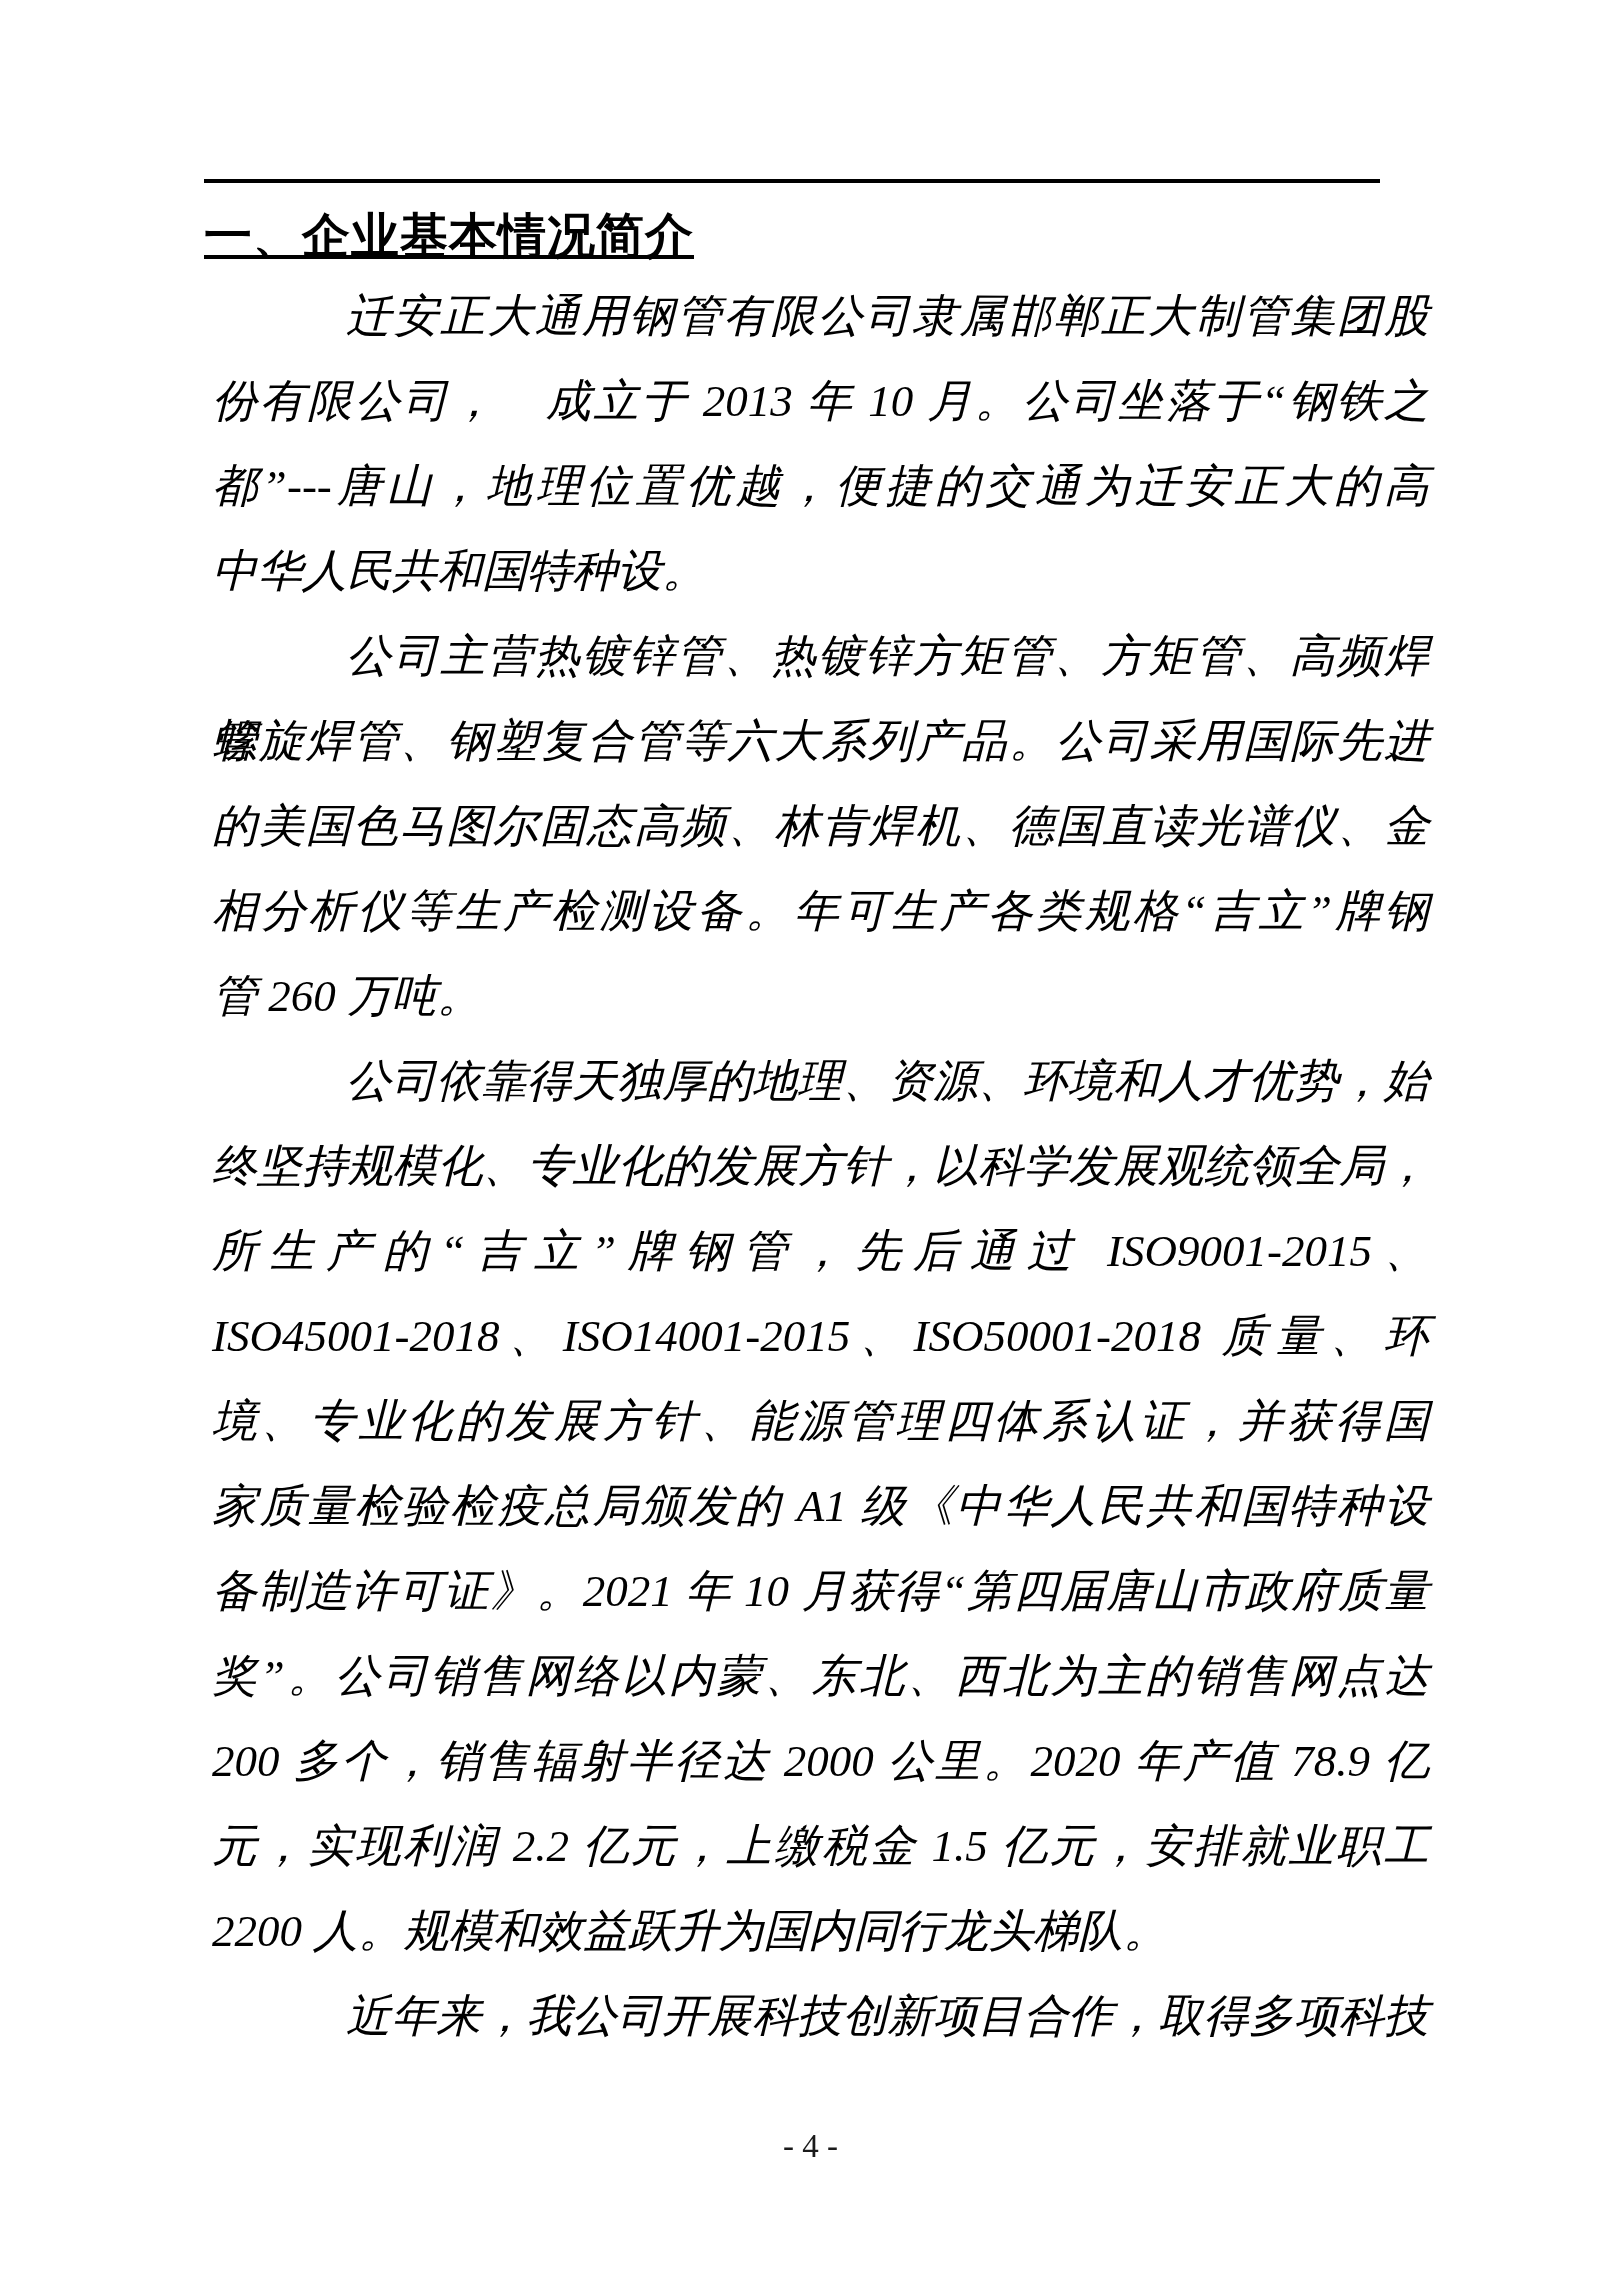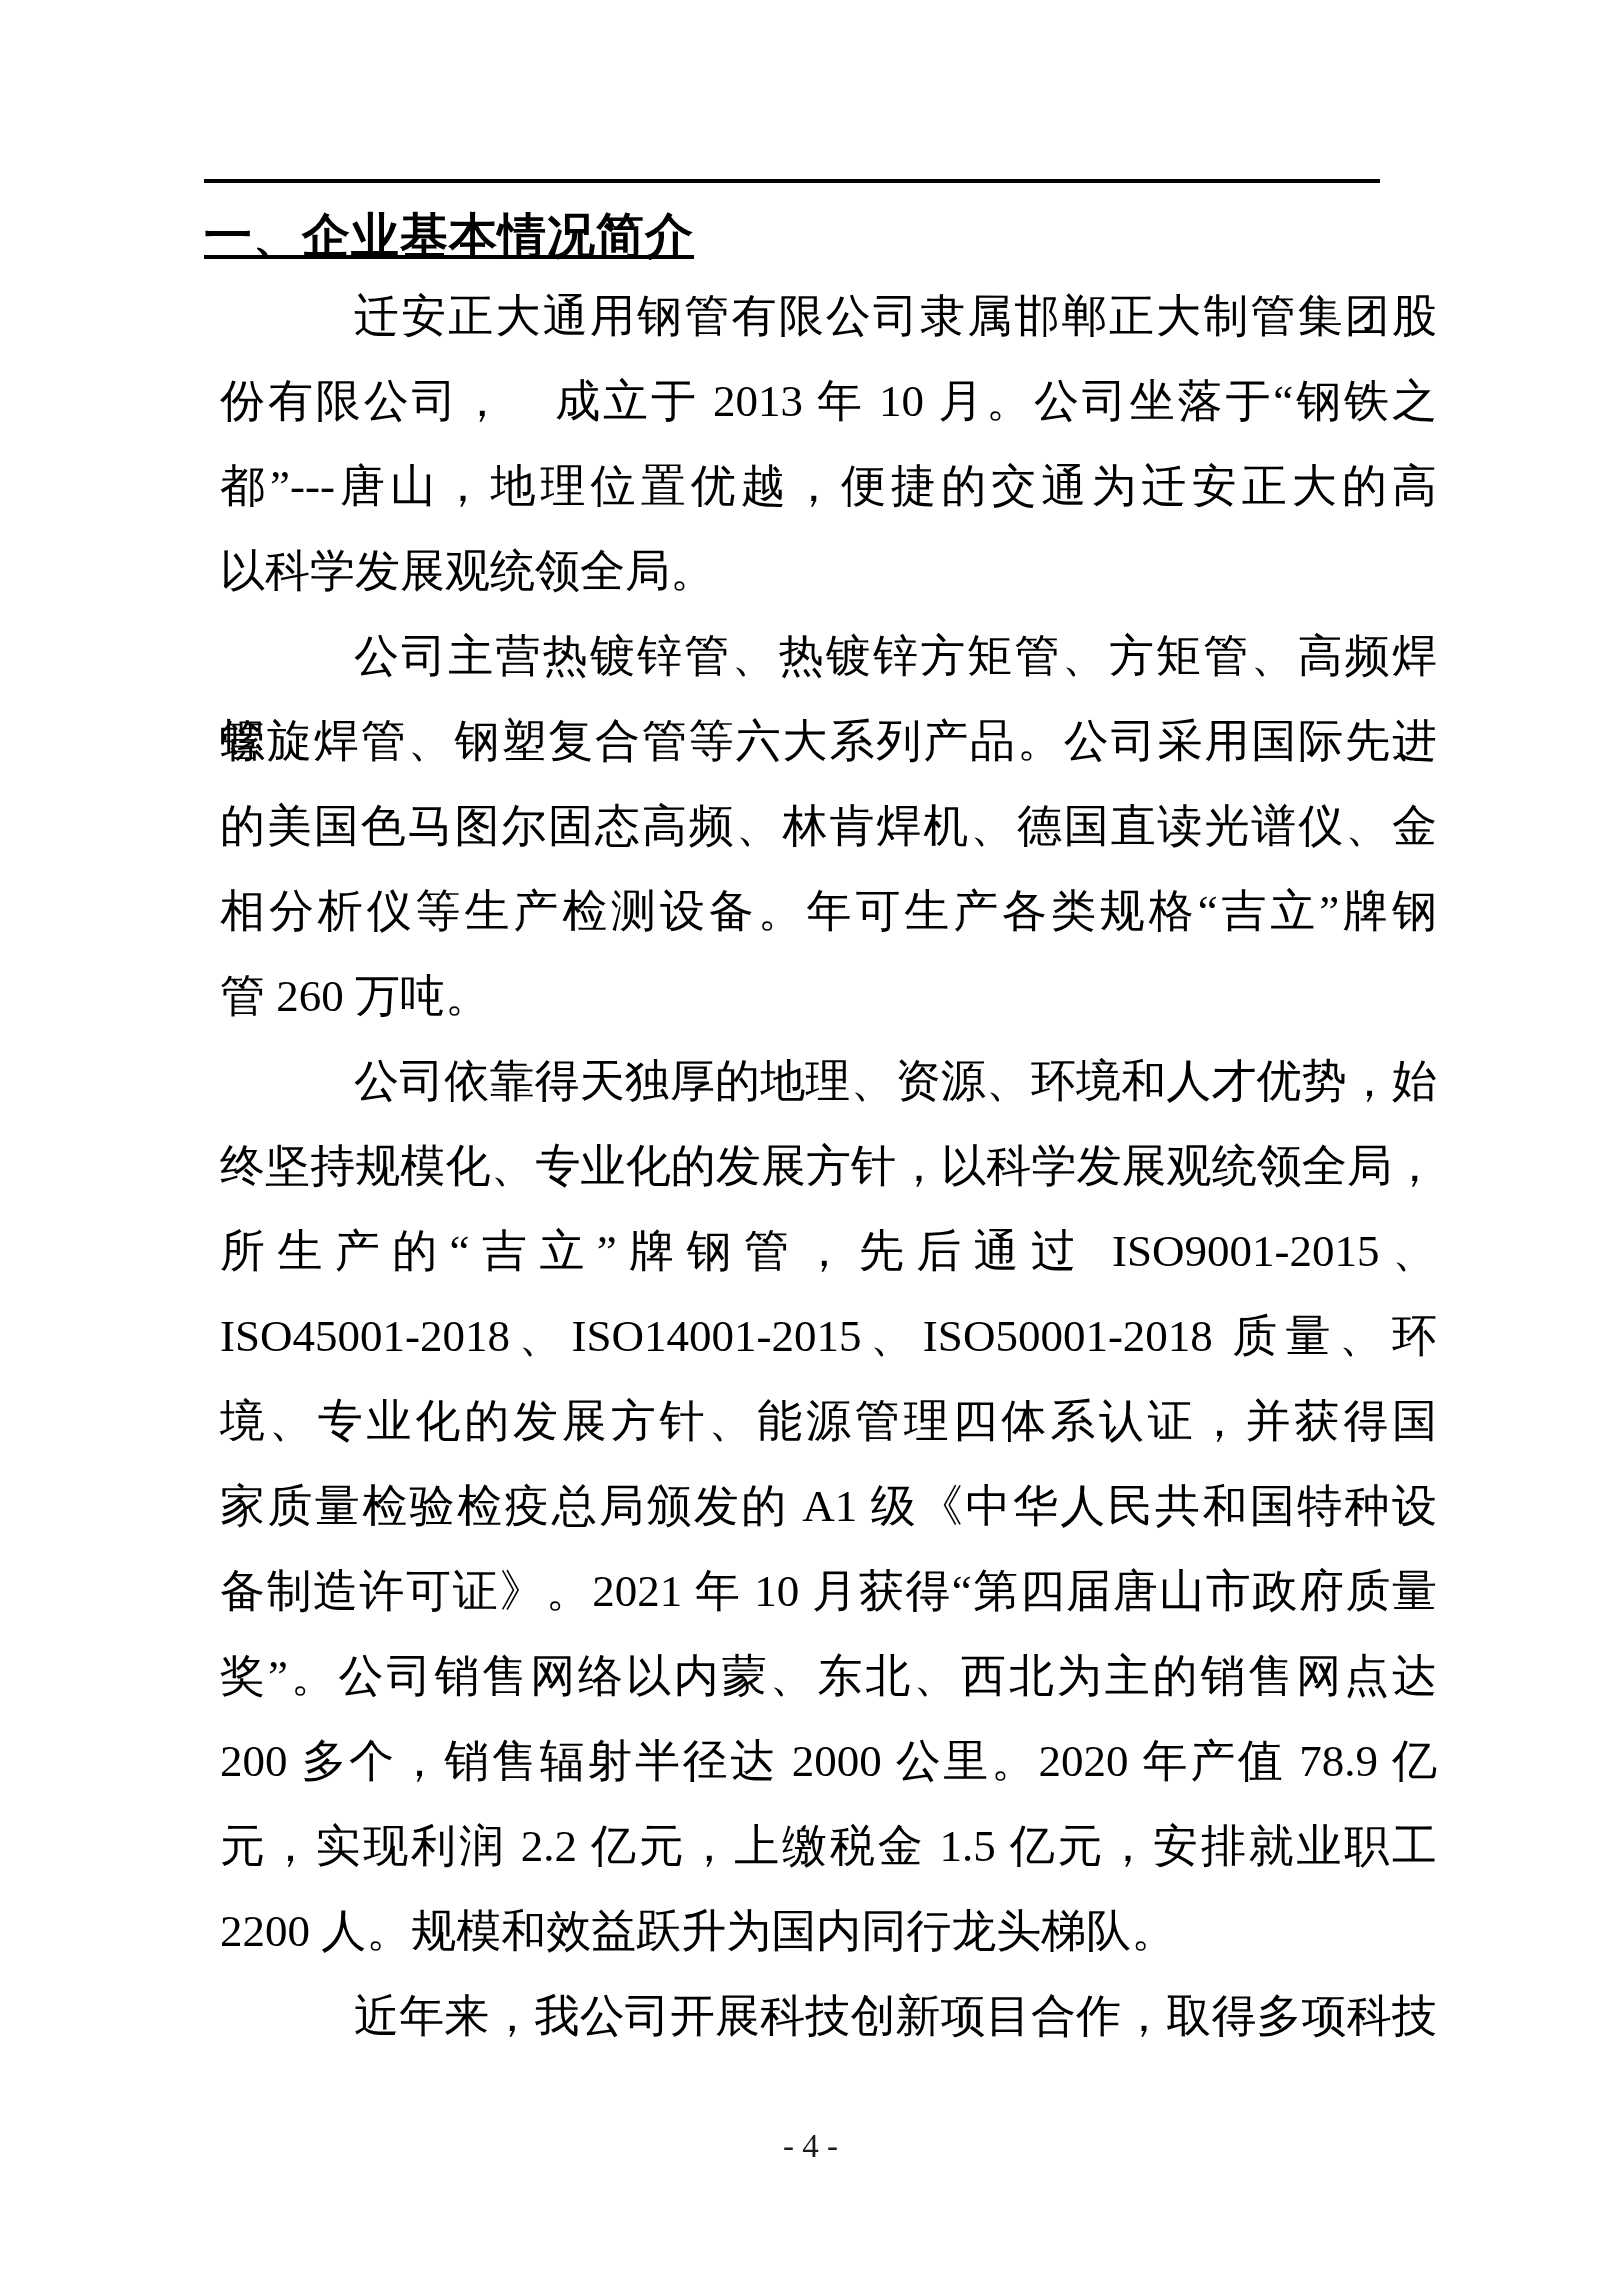--- a/index.html
+++ b/index.html
@@ -38,10 +38,11 @@
   }
   #body-text {
     position: absolute;
-    left: 220px;
+    left: 212px;
     top: 274px;
     width: 1217px;
     font-size: 45px;
+    font-style: italic;
   }
   .para {
     margin: 0;

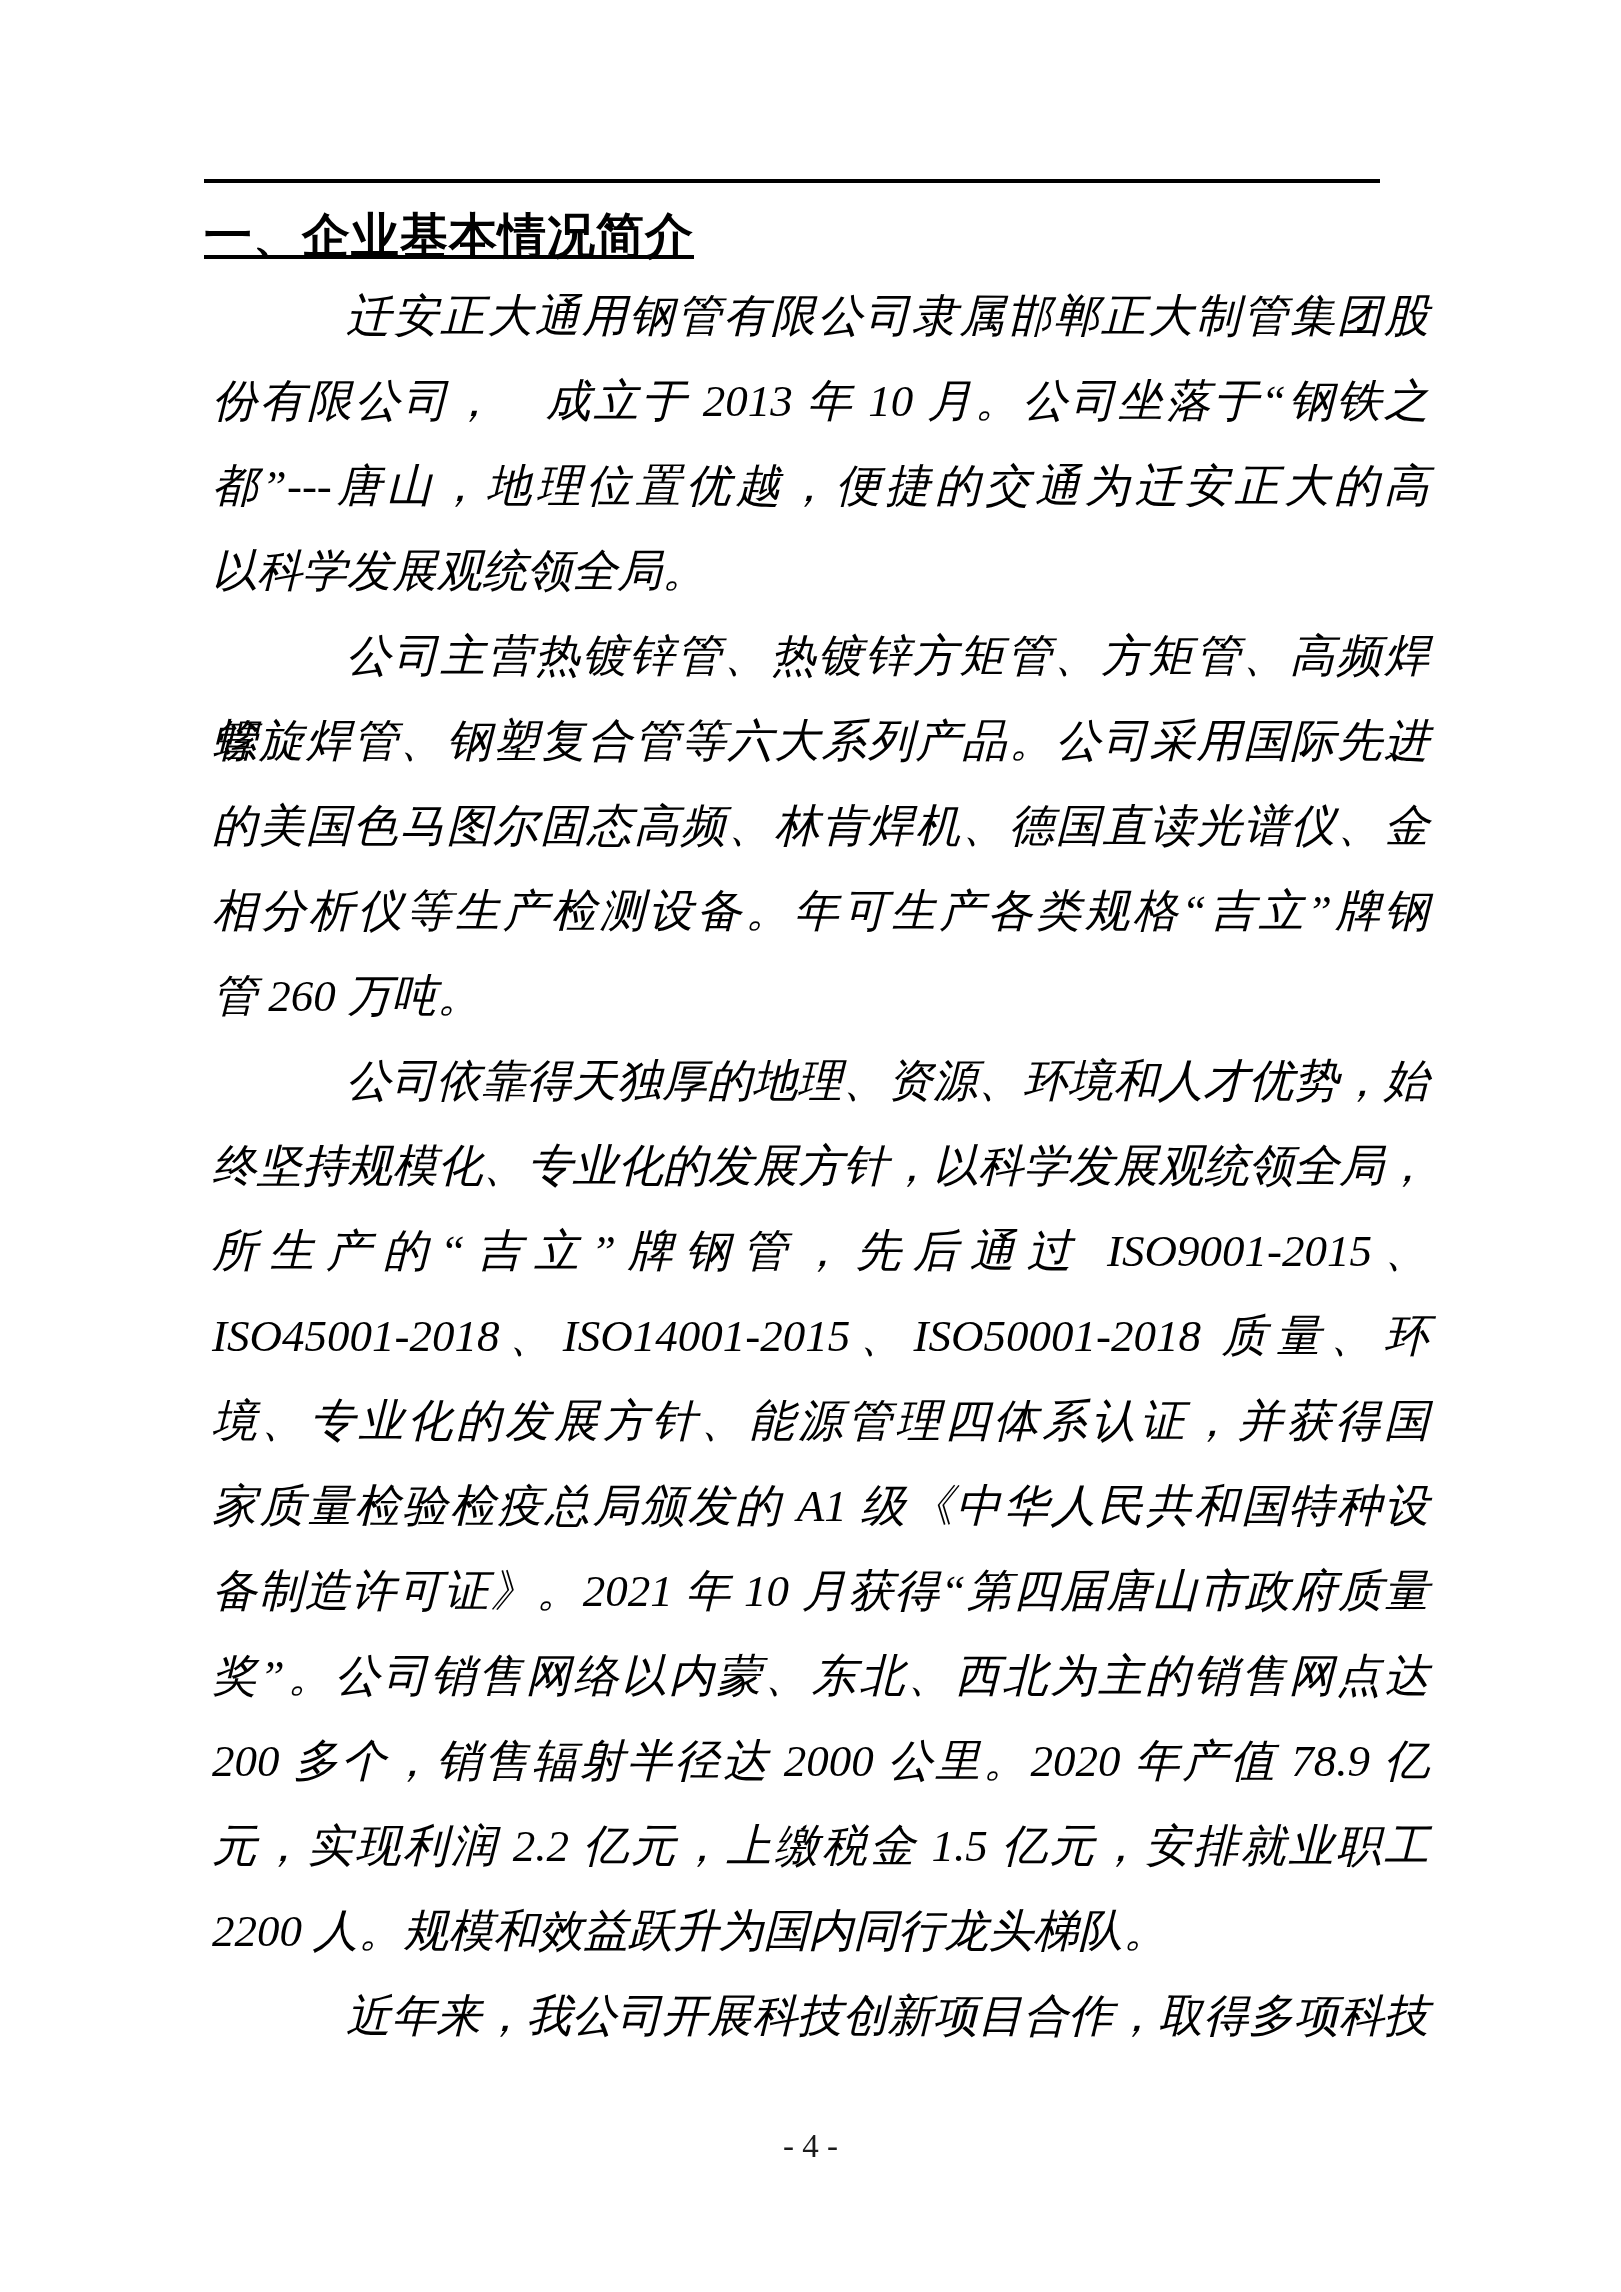--- a/index.html
+++ b/index.html
@@ -82,7 +82,7 @@
         <div class="line fill">迁安正大通用钢管有限公司隶属邯郸正大制管集团股</div>
         <div class="line fill">份有限公司，　成立于 2013 年 10 月。公司坐落于“钢铁之</div>
         <div class="line fill">都”---唐山，地理位置优越，便捷的交通为迁安正大的高</div>
-        <div class="line">以科学发展观统领全局。</div>
+        <div class="line">中华人民共和国特种设。</div>
       </div>
       <div class="para">
         <div class="line fill">公司主营热镀锌管、热镀锌方矩管、方矩管、高频焊管、</div>

